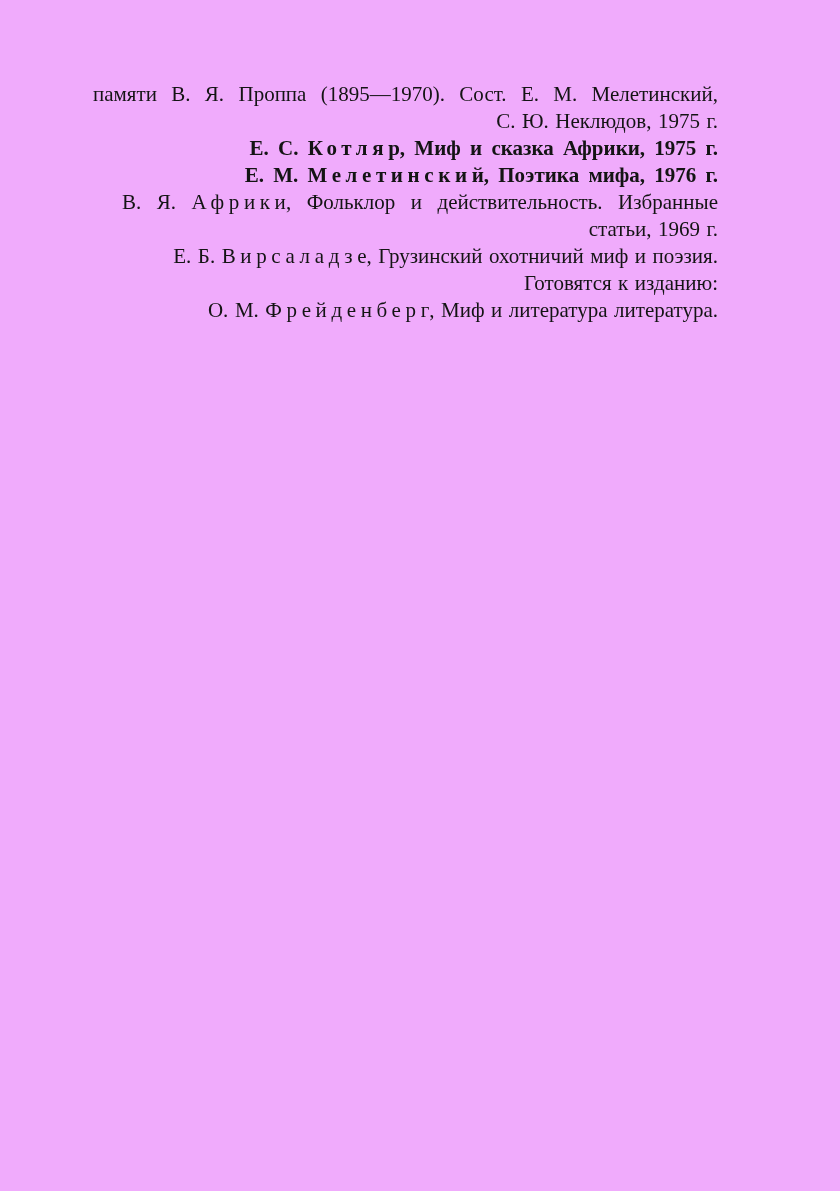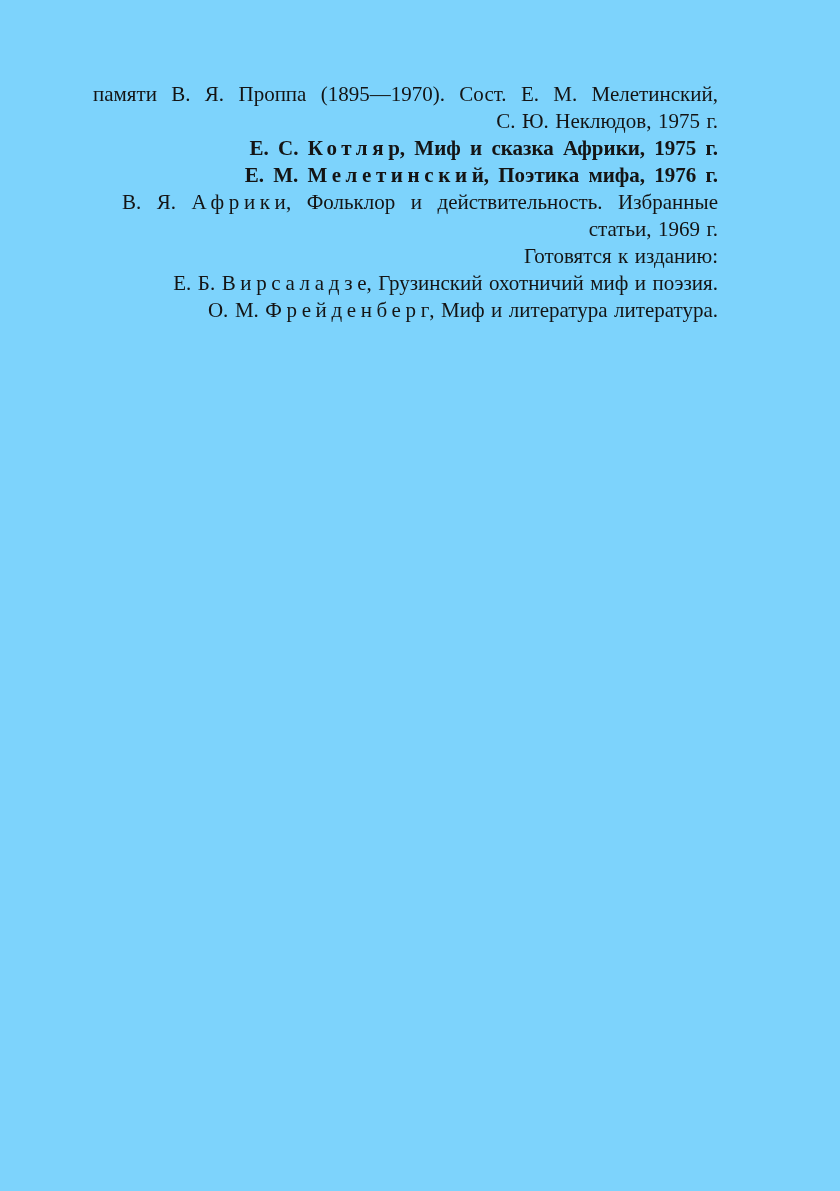--- a/index.html
+++ b/index.html
@@ -11,7 +11,7 @@
     position: relative;
     width: 840px;
     height: 1191px;
-    background: #7dd3fc;
+    background: #f0abfc;
     overflow: hidden;
     font-family: "Liberation Serif", "DejaVu Serif", serif;
   }

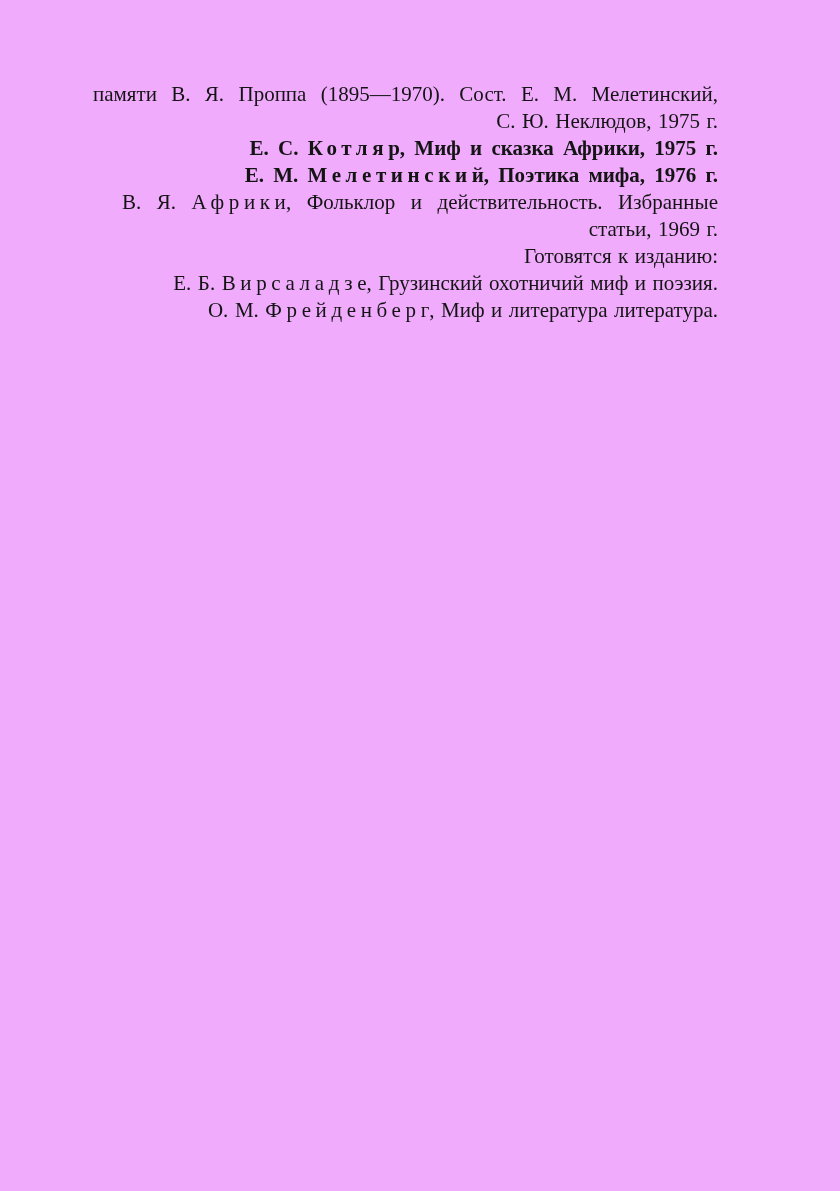--- a/index.html
+++ b/index.html
@@ -63,10 +63,10 @@
         <div class="line"><span>статьи, 1969 г.</span></div>
       </div>
       <div class="para">
-        <div class="line indent"><span>Готовятся к изданию:</span></div>
+        <div class="line indent"><span>Е. Б. </span><span class="sp">Вирсаладзе</span><span>, Грузинский охотничий миф и поэзия.</span></div>
       </div>
       <div class="para">
-        <div class="line indent"><span>Е. Б. </span><span class="sp">Вирсаладзе</span><span>, Грузинский охотничий миф и поэзия.</span></div>
+        <div class="line indent"><span>Готовятся к изданию:</span></div>
       </div>
       <div class="para">
         <div class="line indent"><span>О. М. </span><span class="sp">Фрейденберг</span><span>, Миф и литература литература.</span></div>

